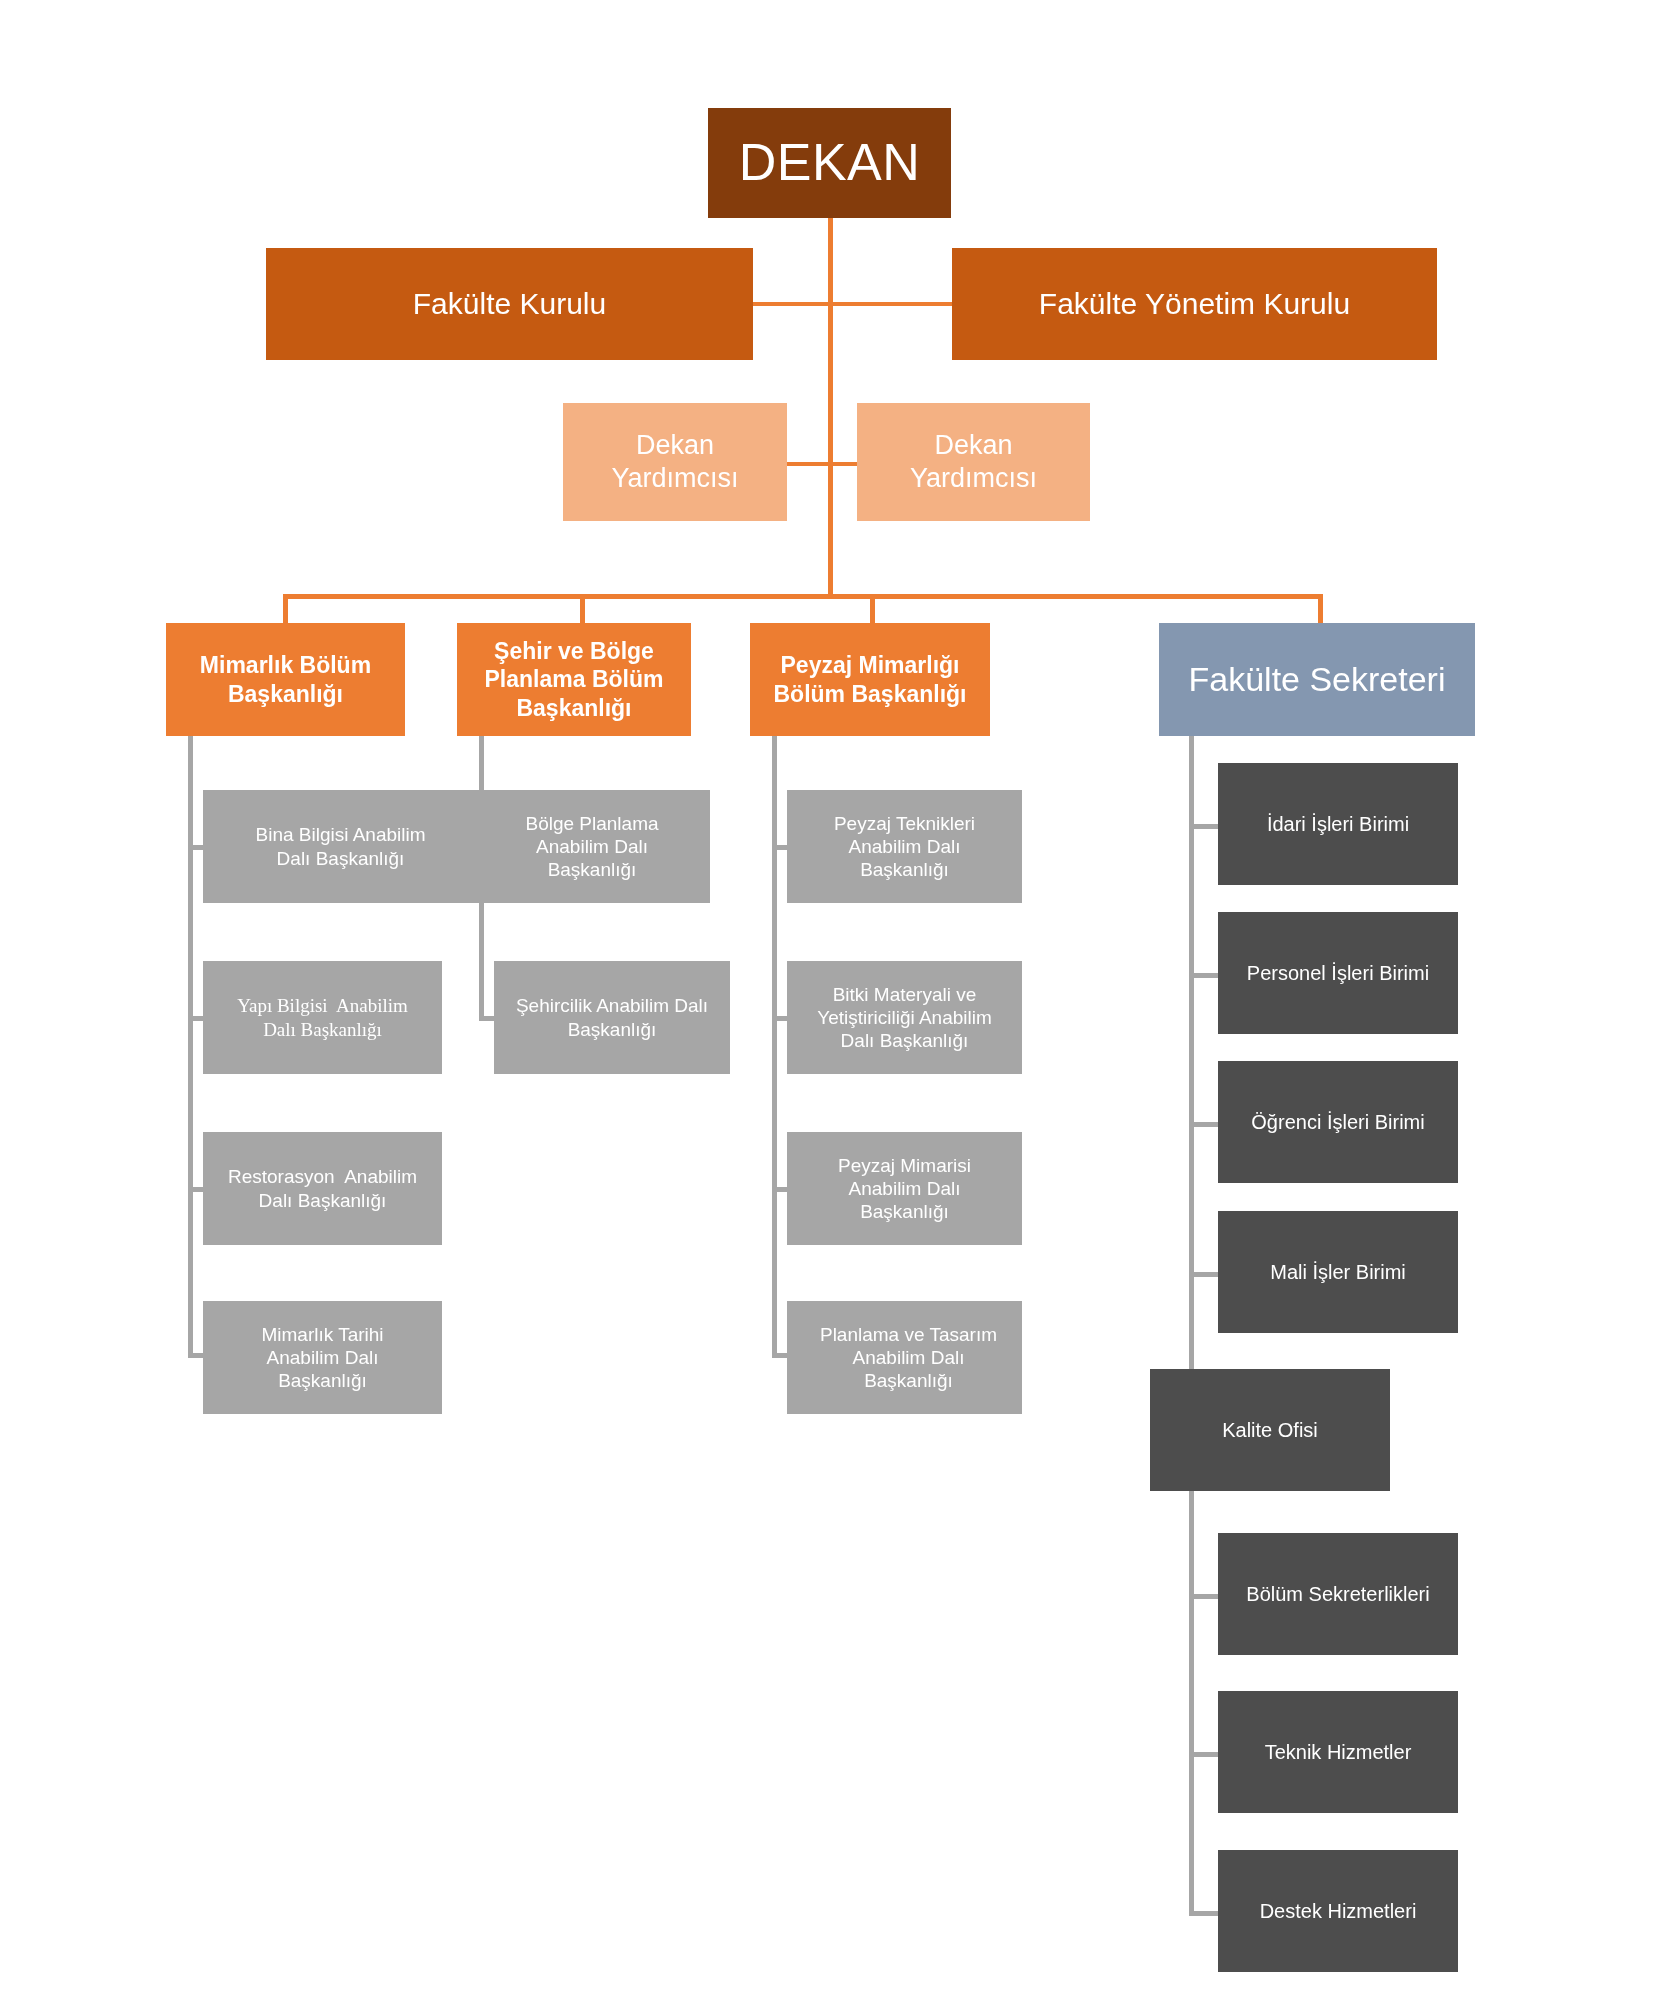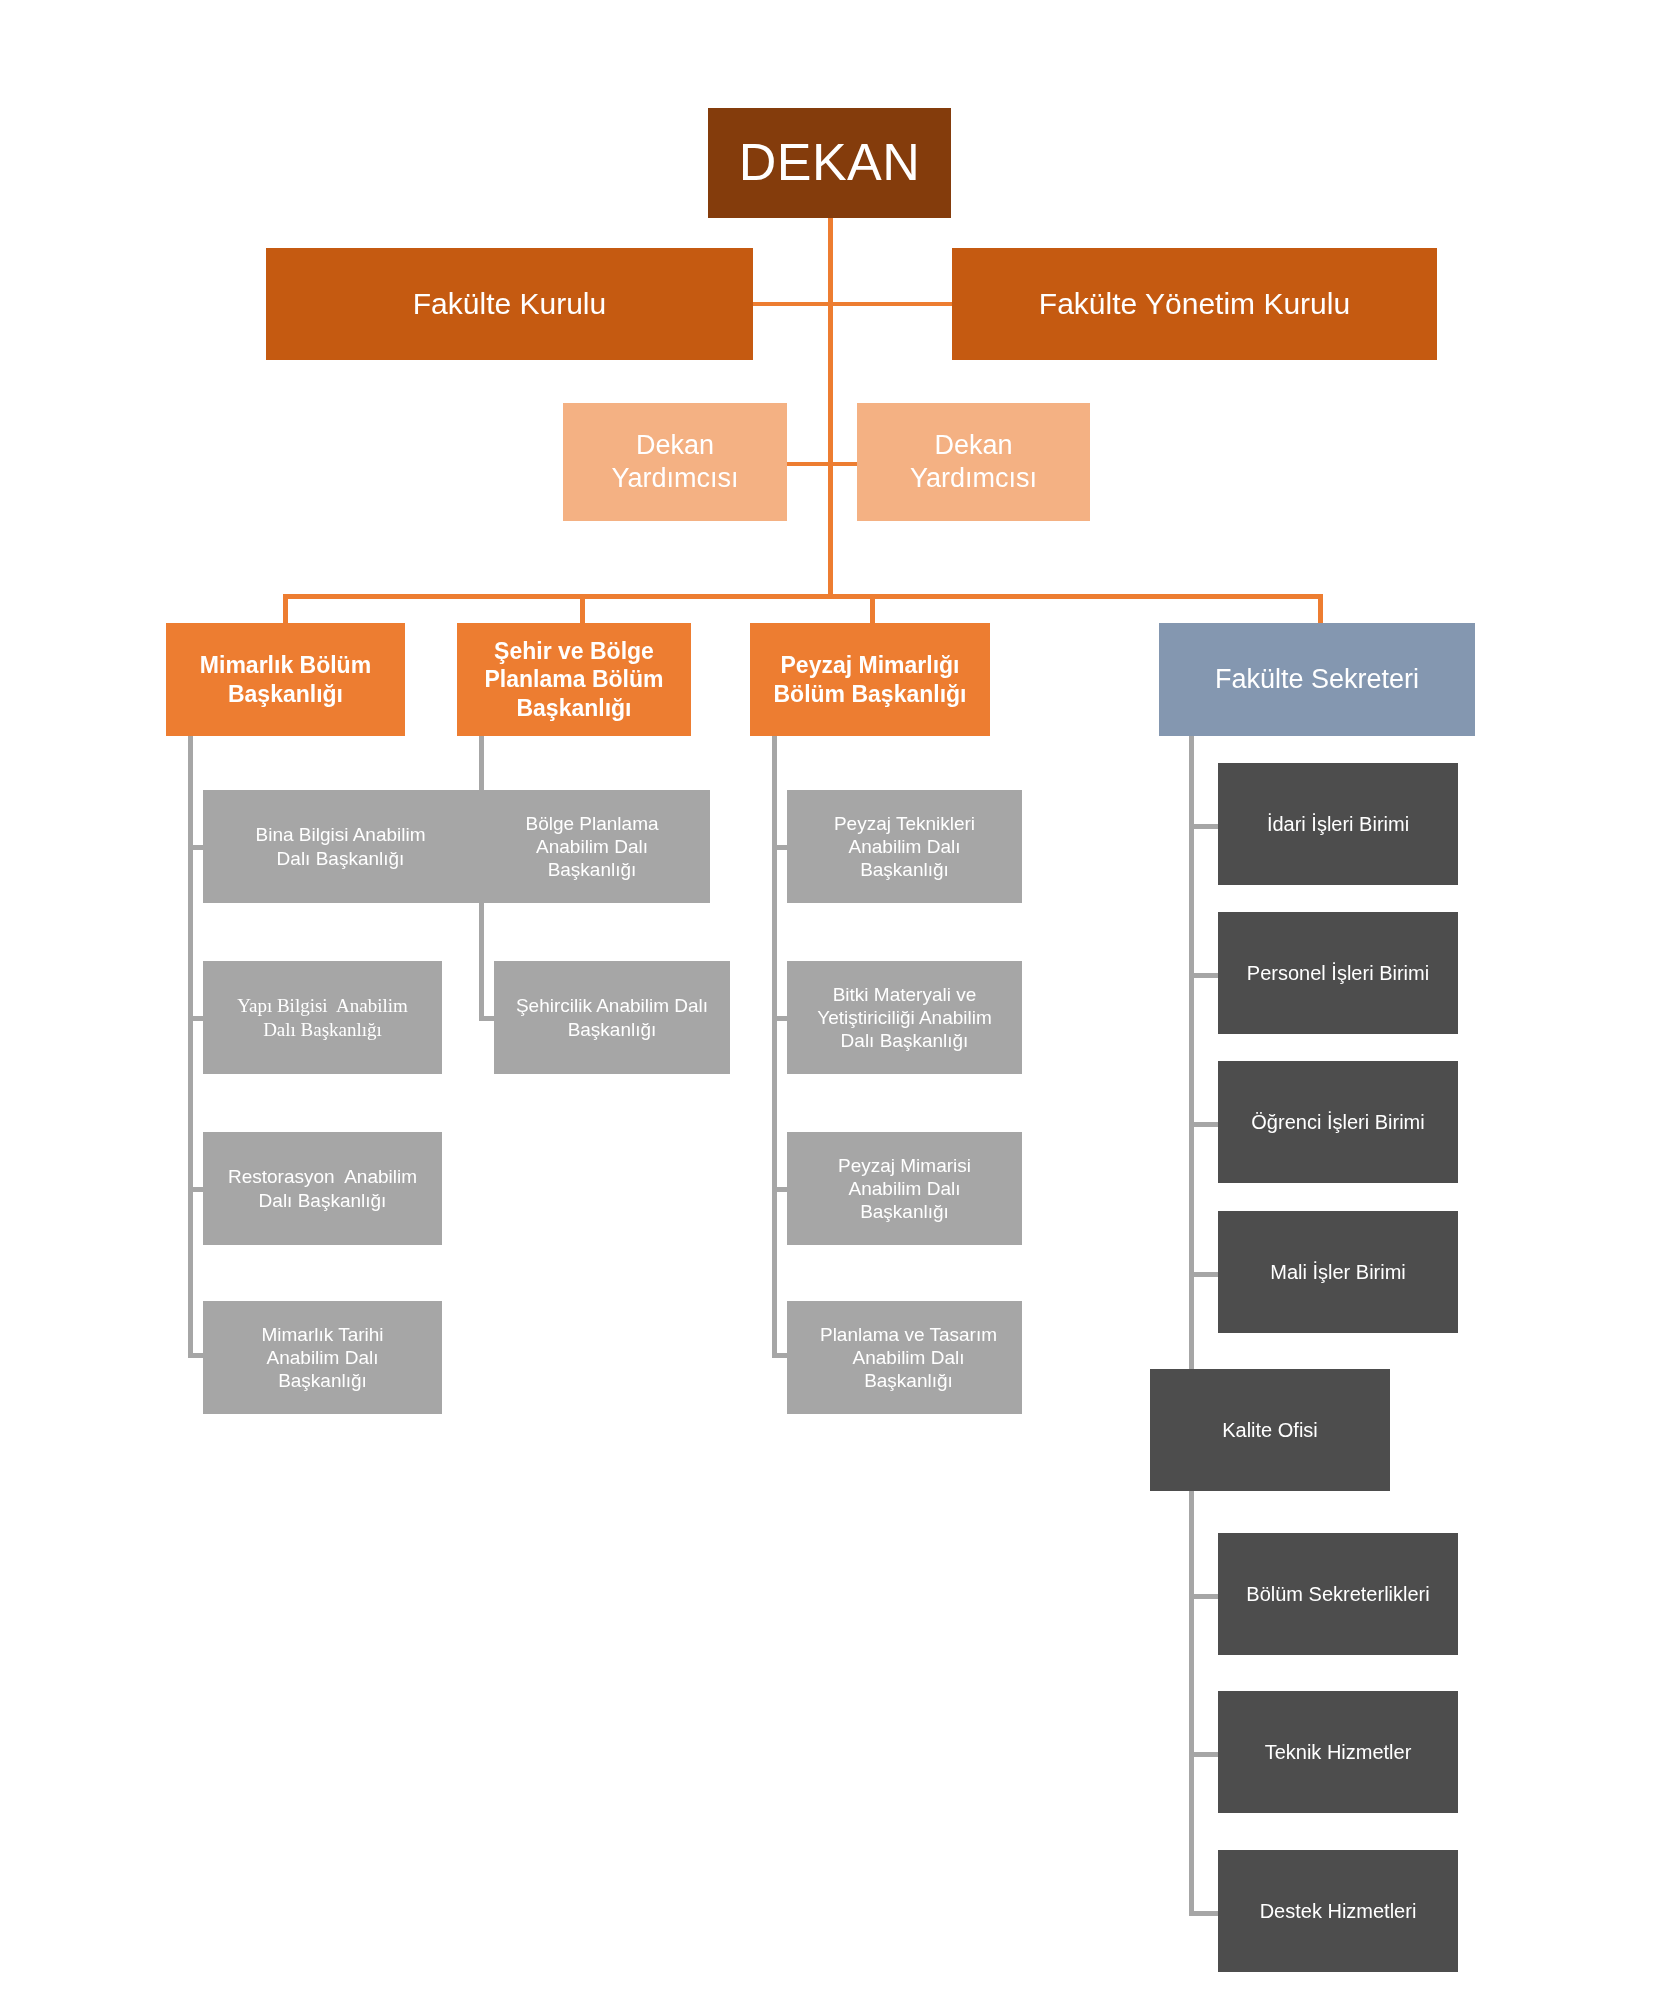--- a/index.html
+++ b/index.html
@@ -49,7 +49,7 @@
   }
   .secretary {
     background: #8497B0;
-    font-size: 27px;
+    font-size: 34px;
   }
   .anabilim {
     background: #A6A6A6;

